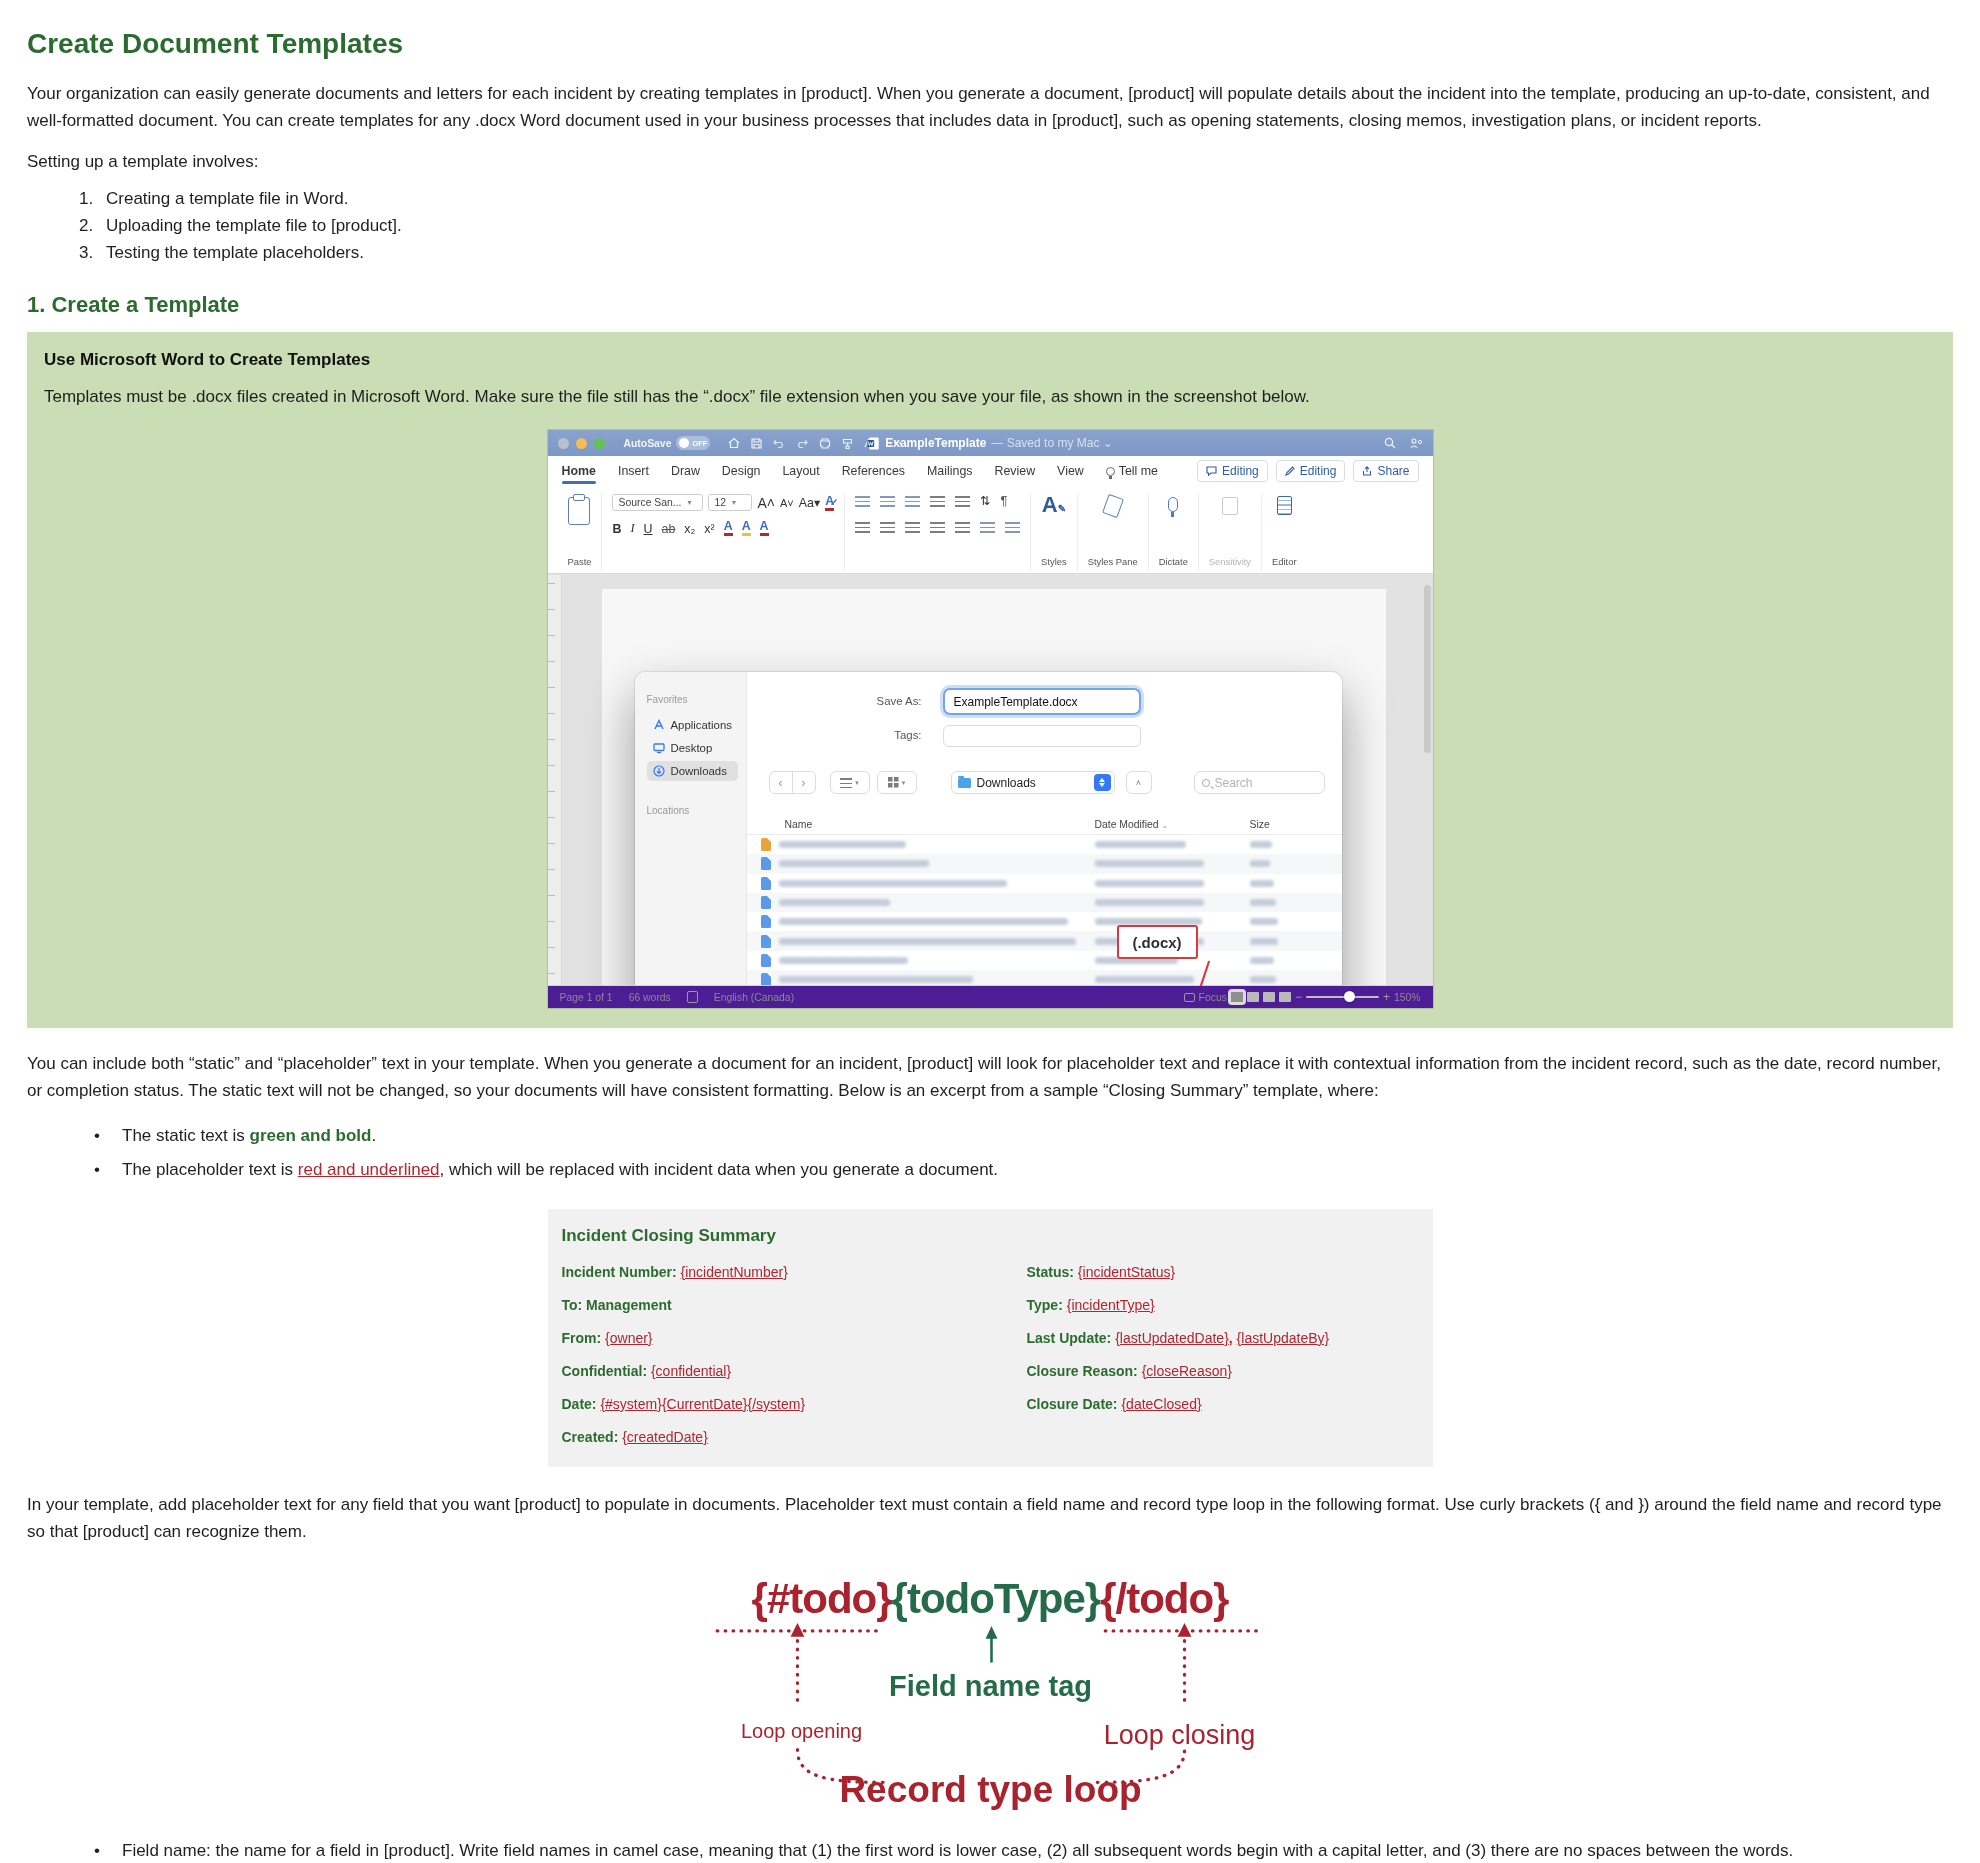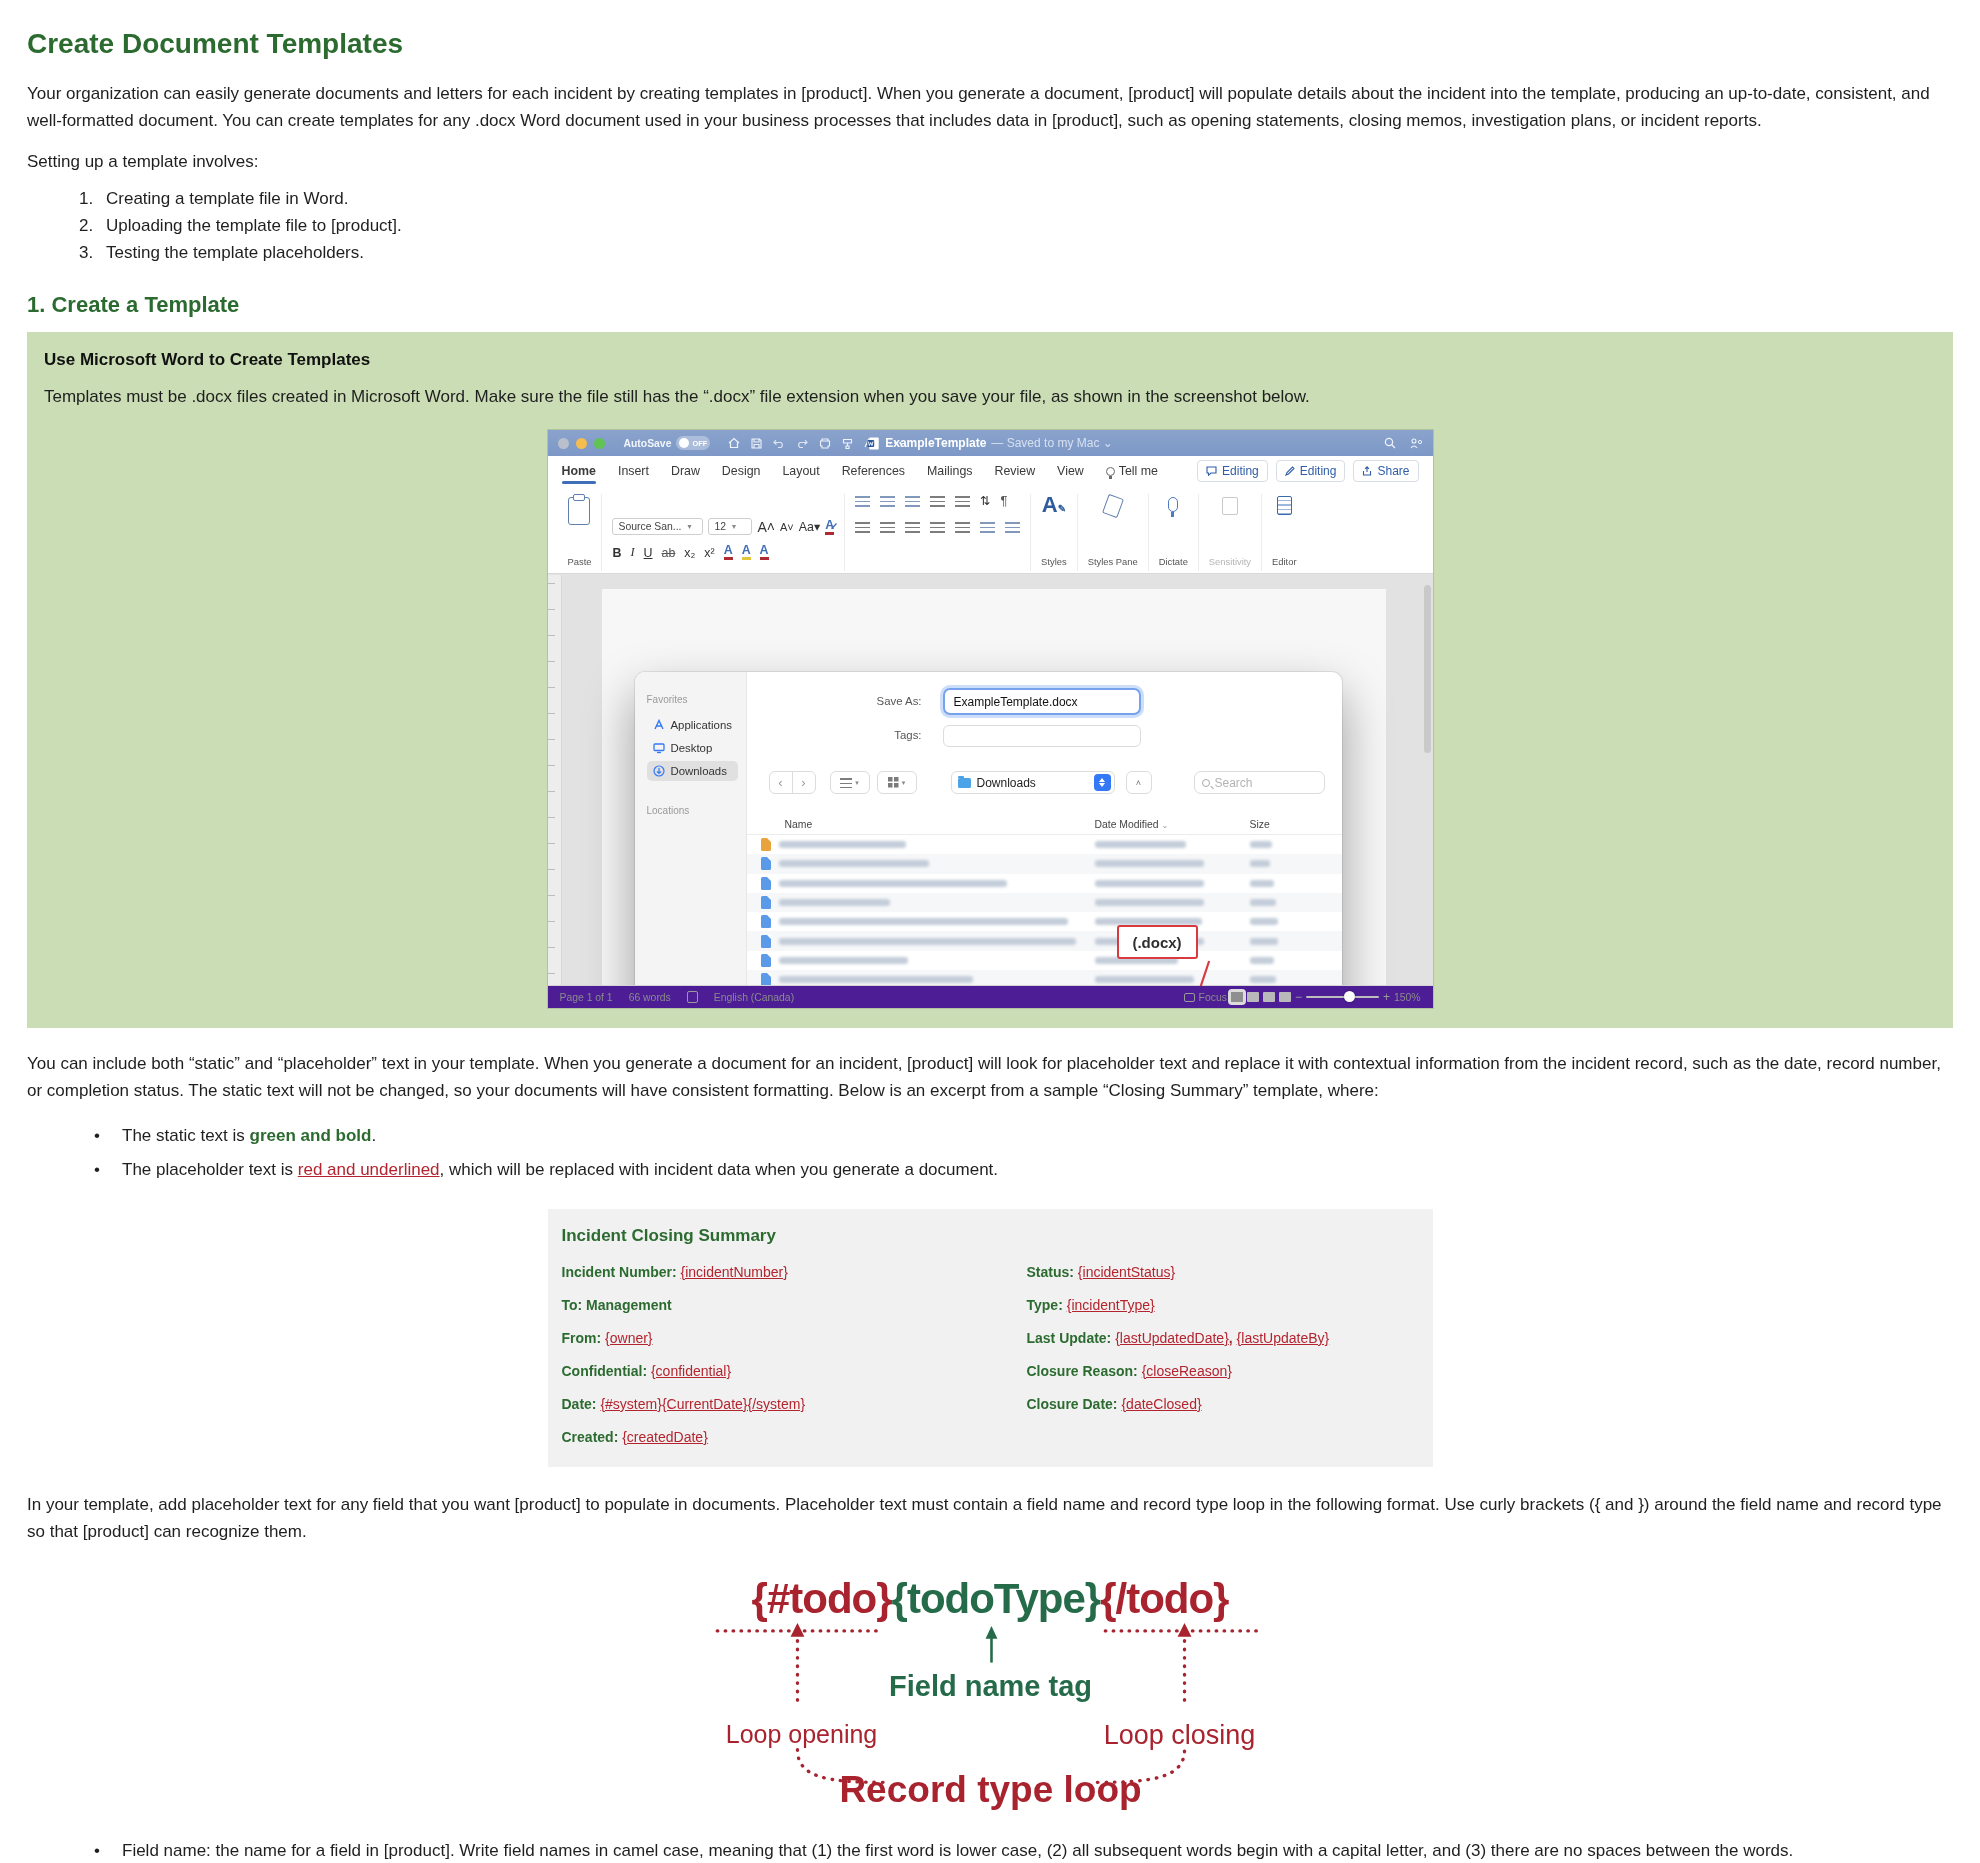--- a/index.html
+++ b/index.html
@@ -64,7 +64,7 @@
   .rlabel { font-size:9.4px; color:#555; margin-top:auto; padding-bottom:4px; text-align:center; line-height:10px; }
   .paste-icon { width:22px; height:28px; border:1.6px solid #5f7fae; border-radius:3px; position:relative; margin-top:3px; }
   .paste-icon::after { content:""; position:absolute; left:4px; top:-4px; width:10px; height:5px; background:#fff; border:1.6px solid #5f7fae; border-radius:2px; }
-  .fontrow { display:flex; gap:5px; align-items:center;margin-top:24px; }
+  .fontrow { display:flex; gap:5px; align-items:center; }
   .fbox { border:1px solid #cfcfcf; border-radius:3px; font-size:10.4px; color:#444; padding:2px 5px; display:flex; align-items:center; gap:6px; }
   .fbox .car { color:#888; font-size:8px; }
   .glyphrow { display:flex; gap:9px; margin-top:9px; align-items:flex-end; }

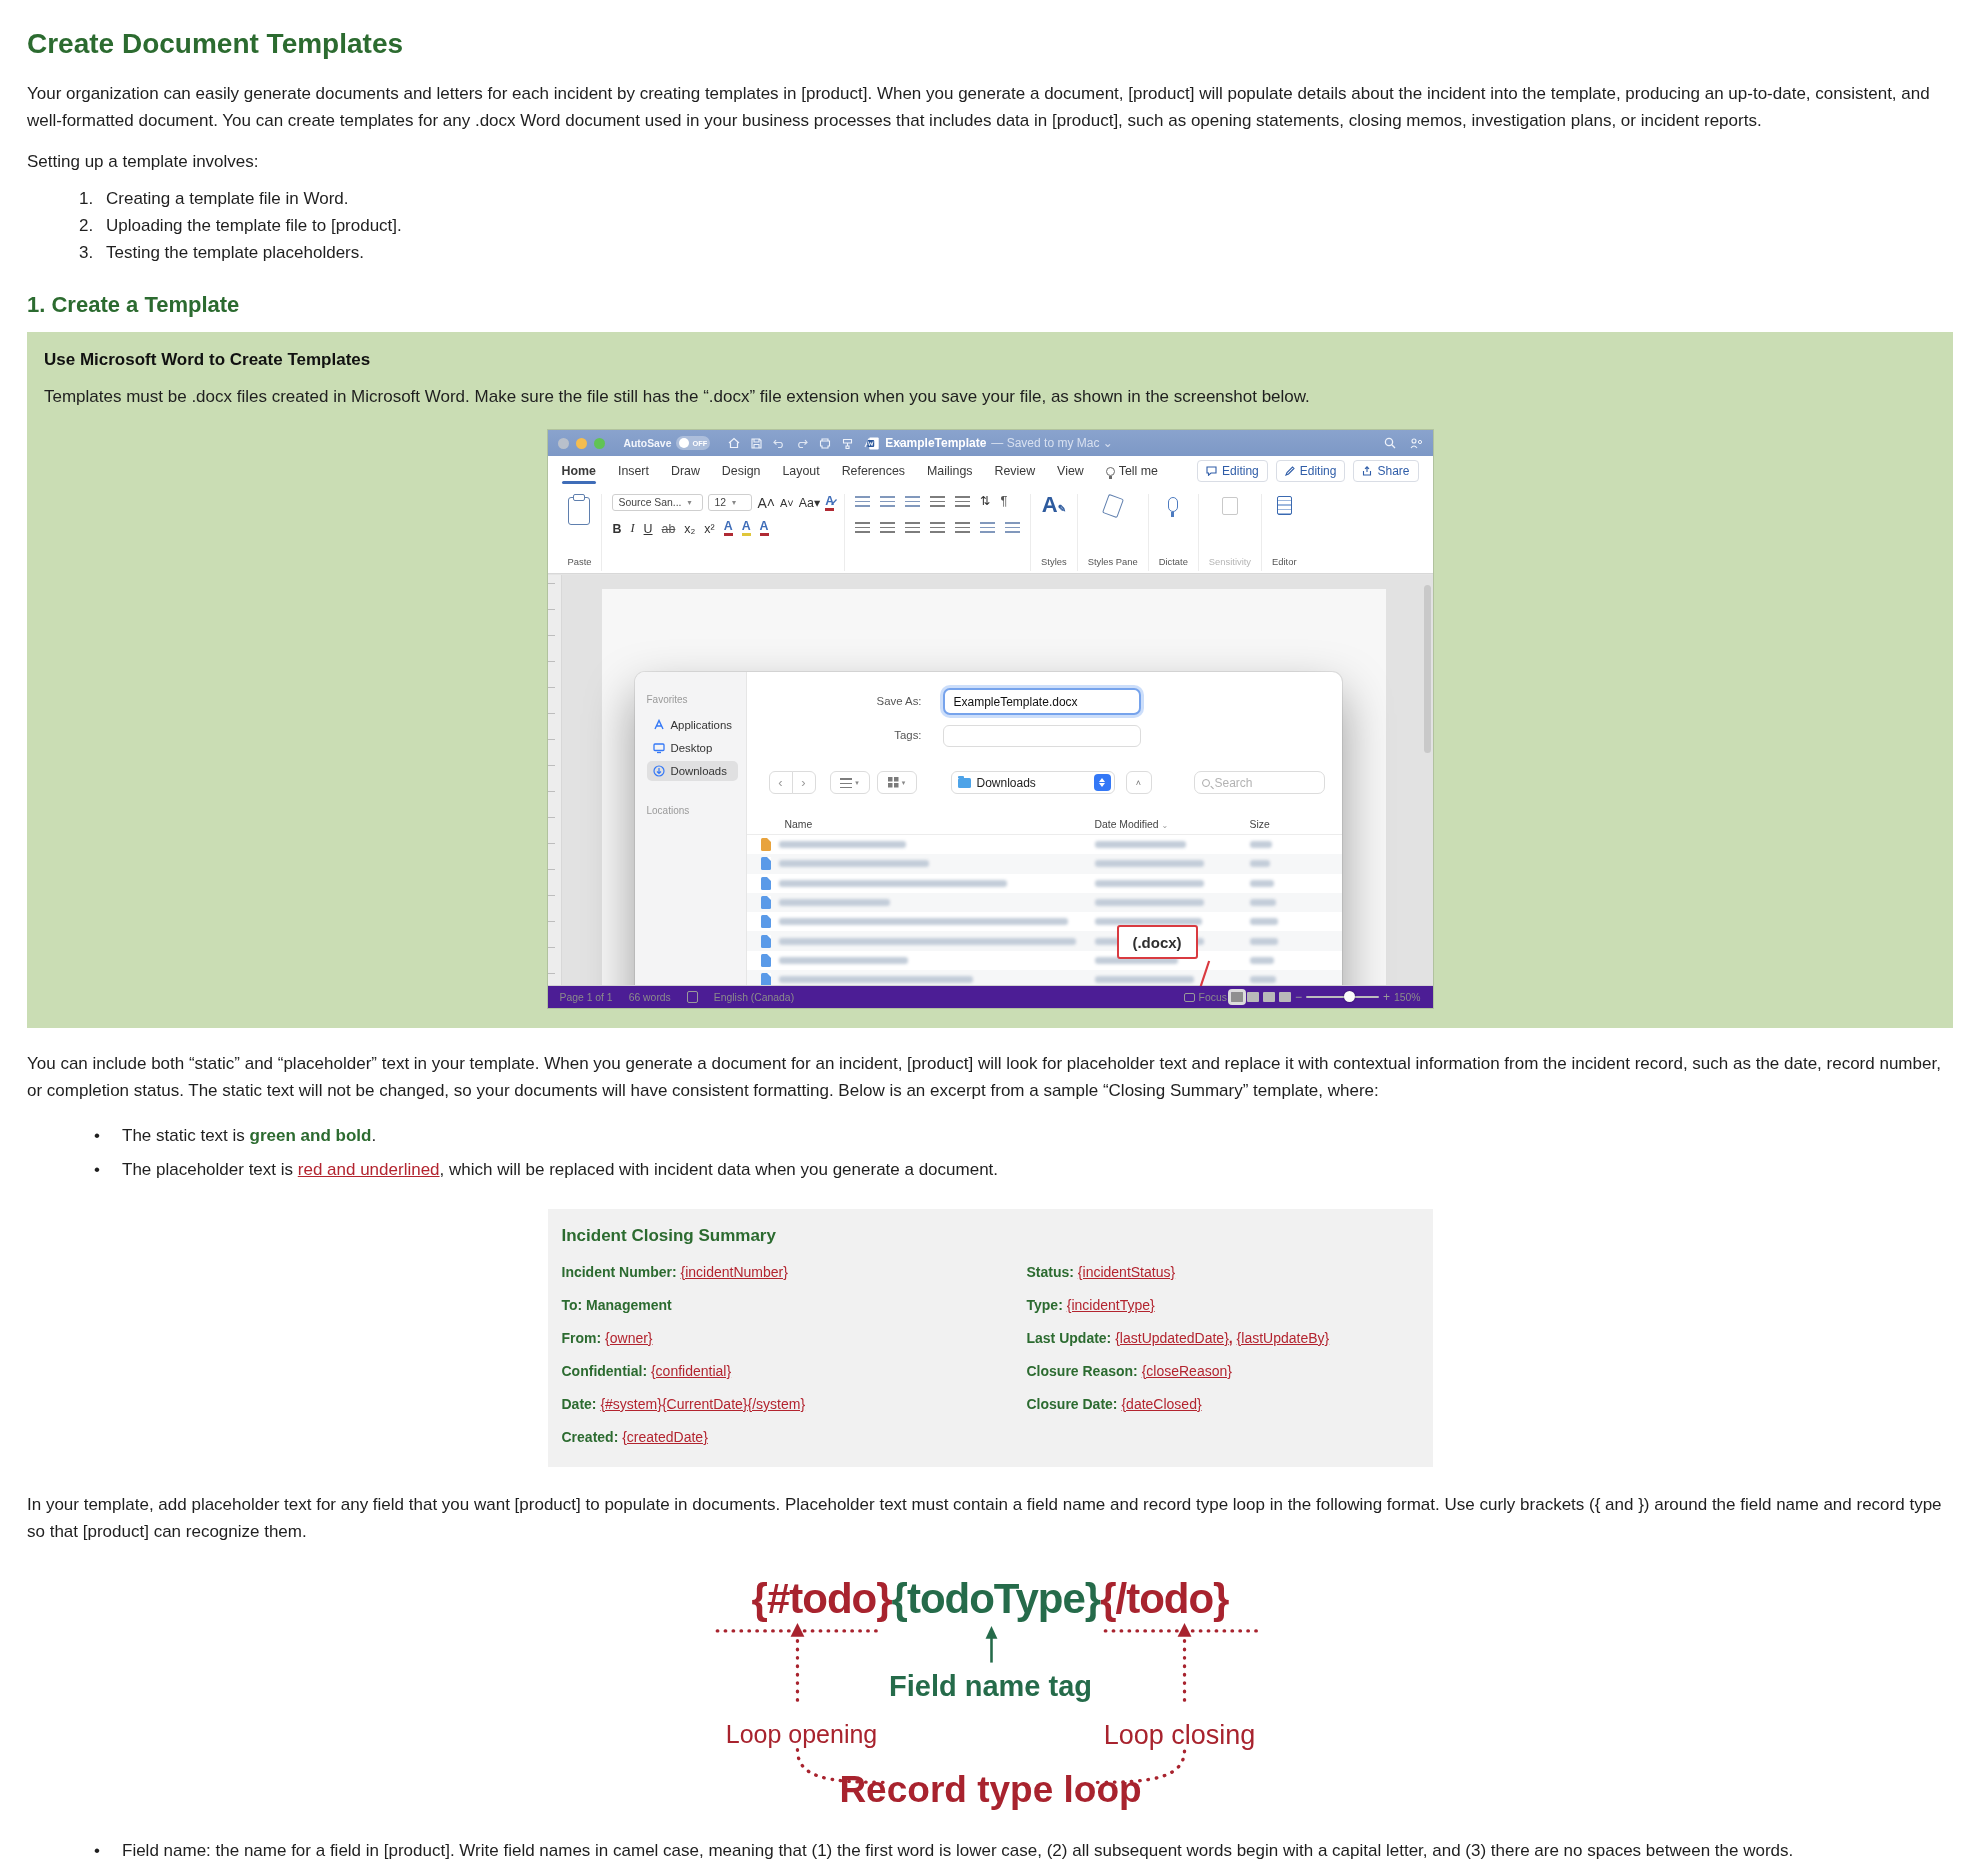--- a/index.html
+++ b/index.html
@@ -195,7 +195,7 @@
   .dg-svg { position:absolute; left:0; top:46px; width:693px; height:196px; }
   .dg-label { position:absolute; transform:translateX(-50%); white-space:nowrap; }
   .lbl-field { top:95px; left:347px; color:#256b4a; font-weight:bold; font-size:29px; }
-  .lbl-open { top:145px; left:158px; color:#a8232e; font-size:25px; }
+  .lbl-open { top:145px; left:158px; color:#a8232e; font-size:20px; }
   .lbl-close { top:145px; left:536px; color:#a8232e; font-size:27px; }
   .lbl-record { top:194px; left:347px; color:#a8232e; font-weight:bold; font-size:37px; }
 

